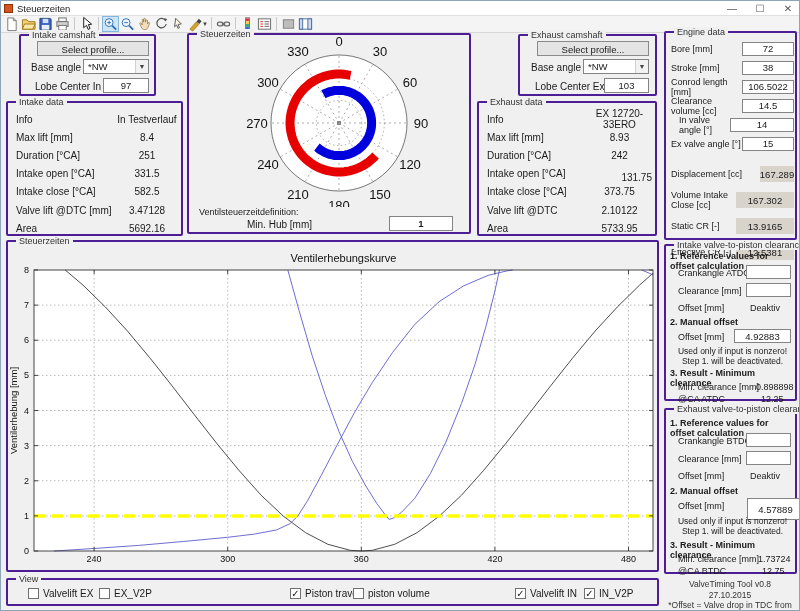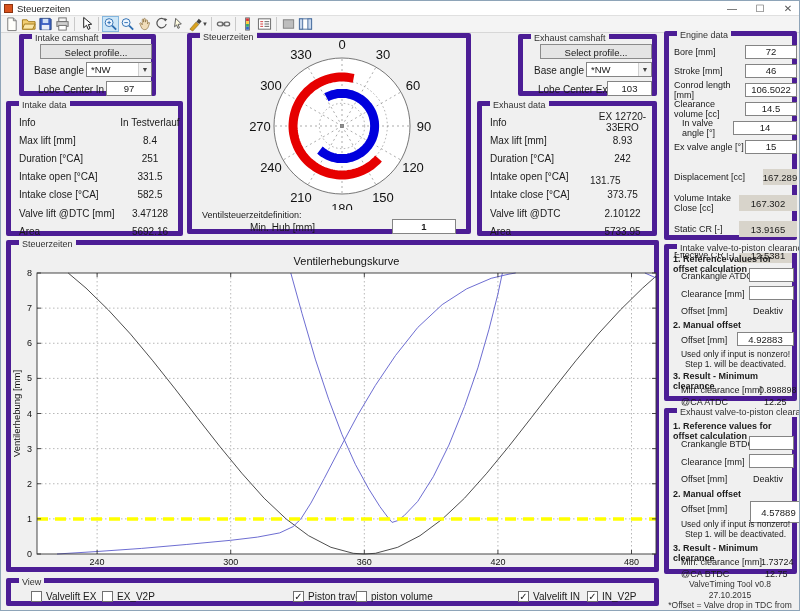--- a/index.html
+++ b/index.html
@@ -37,7 +37,7 @@
   .tbtn.active { background:#cde6f7; border:1px solid #84b6de; }
   .tb-caret { font-size:6px; color:#444; margin-left:-2px; }
   
-  .panel { position:absolute; border:5px solid #4c1d95; border-radius:2px; }
+  .panel { position:absolute; border:2px solid #4c1d95; border-radius:2px; }
   .panel > .legend {
     position:absolute; top:-6px; left:8px; background:#f0f0f0;
     padding:0 3px; font-size:9px; color:#333; white-space:nowrap;

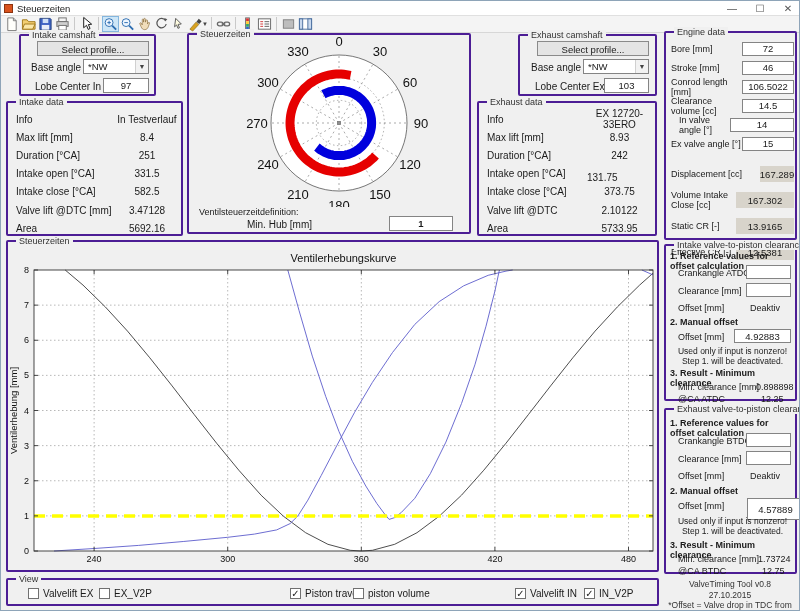--- a/index.html
+++ b/index.html
@@ -344,7 +344,7 @@
         </div>
         <div class="datarow" style="height: 19px;">
           <span class="small" style="flex:1">Stroke [mm]</span>
-          <span class="edit" style="width:52px;height:14px;">46</span>
+          <span class="edit" style="width:52px;height:14px;">38</span>
         </div>
         <div class="datarow" style="height: 19px;">
           <span class="small" style="flex:1">Conrod length [mm]</span>

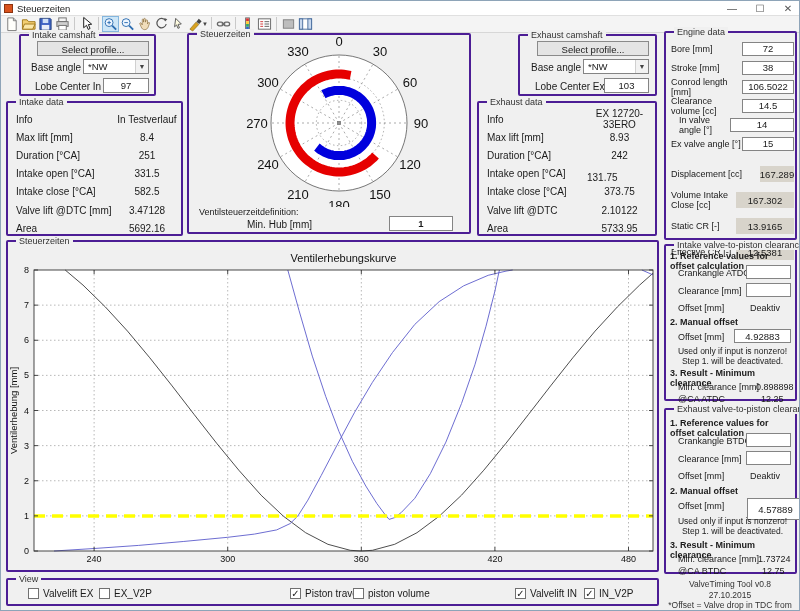--- a/index.html
+++ b/index.html
@@ -279,7 +279,7 @@
         </div>
         <div class="datarow" style="height: 18.2px;">
           <span class="dlabel" style="width: 100px;">Intake open [°CA]</span>
-          <span class="dvalue" style="flex: 1 1 0%; text-align: left; margin-top: 8px;">131.75</span>
+          <span class="dvalue" style="flex: 1 1 0%; text-align: right; margin-top: 8px;">131.75</span>
         </div>
         <div class="datarow" style="height: 18.2px;">
           <span class="dlabel" style="width: 100px;">Intake close [°CA]</span>

